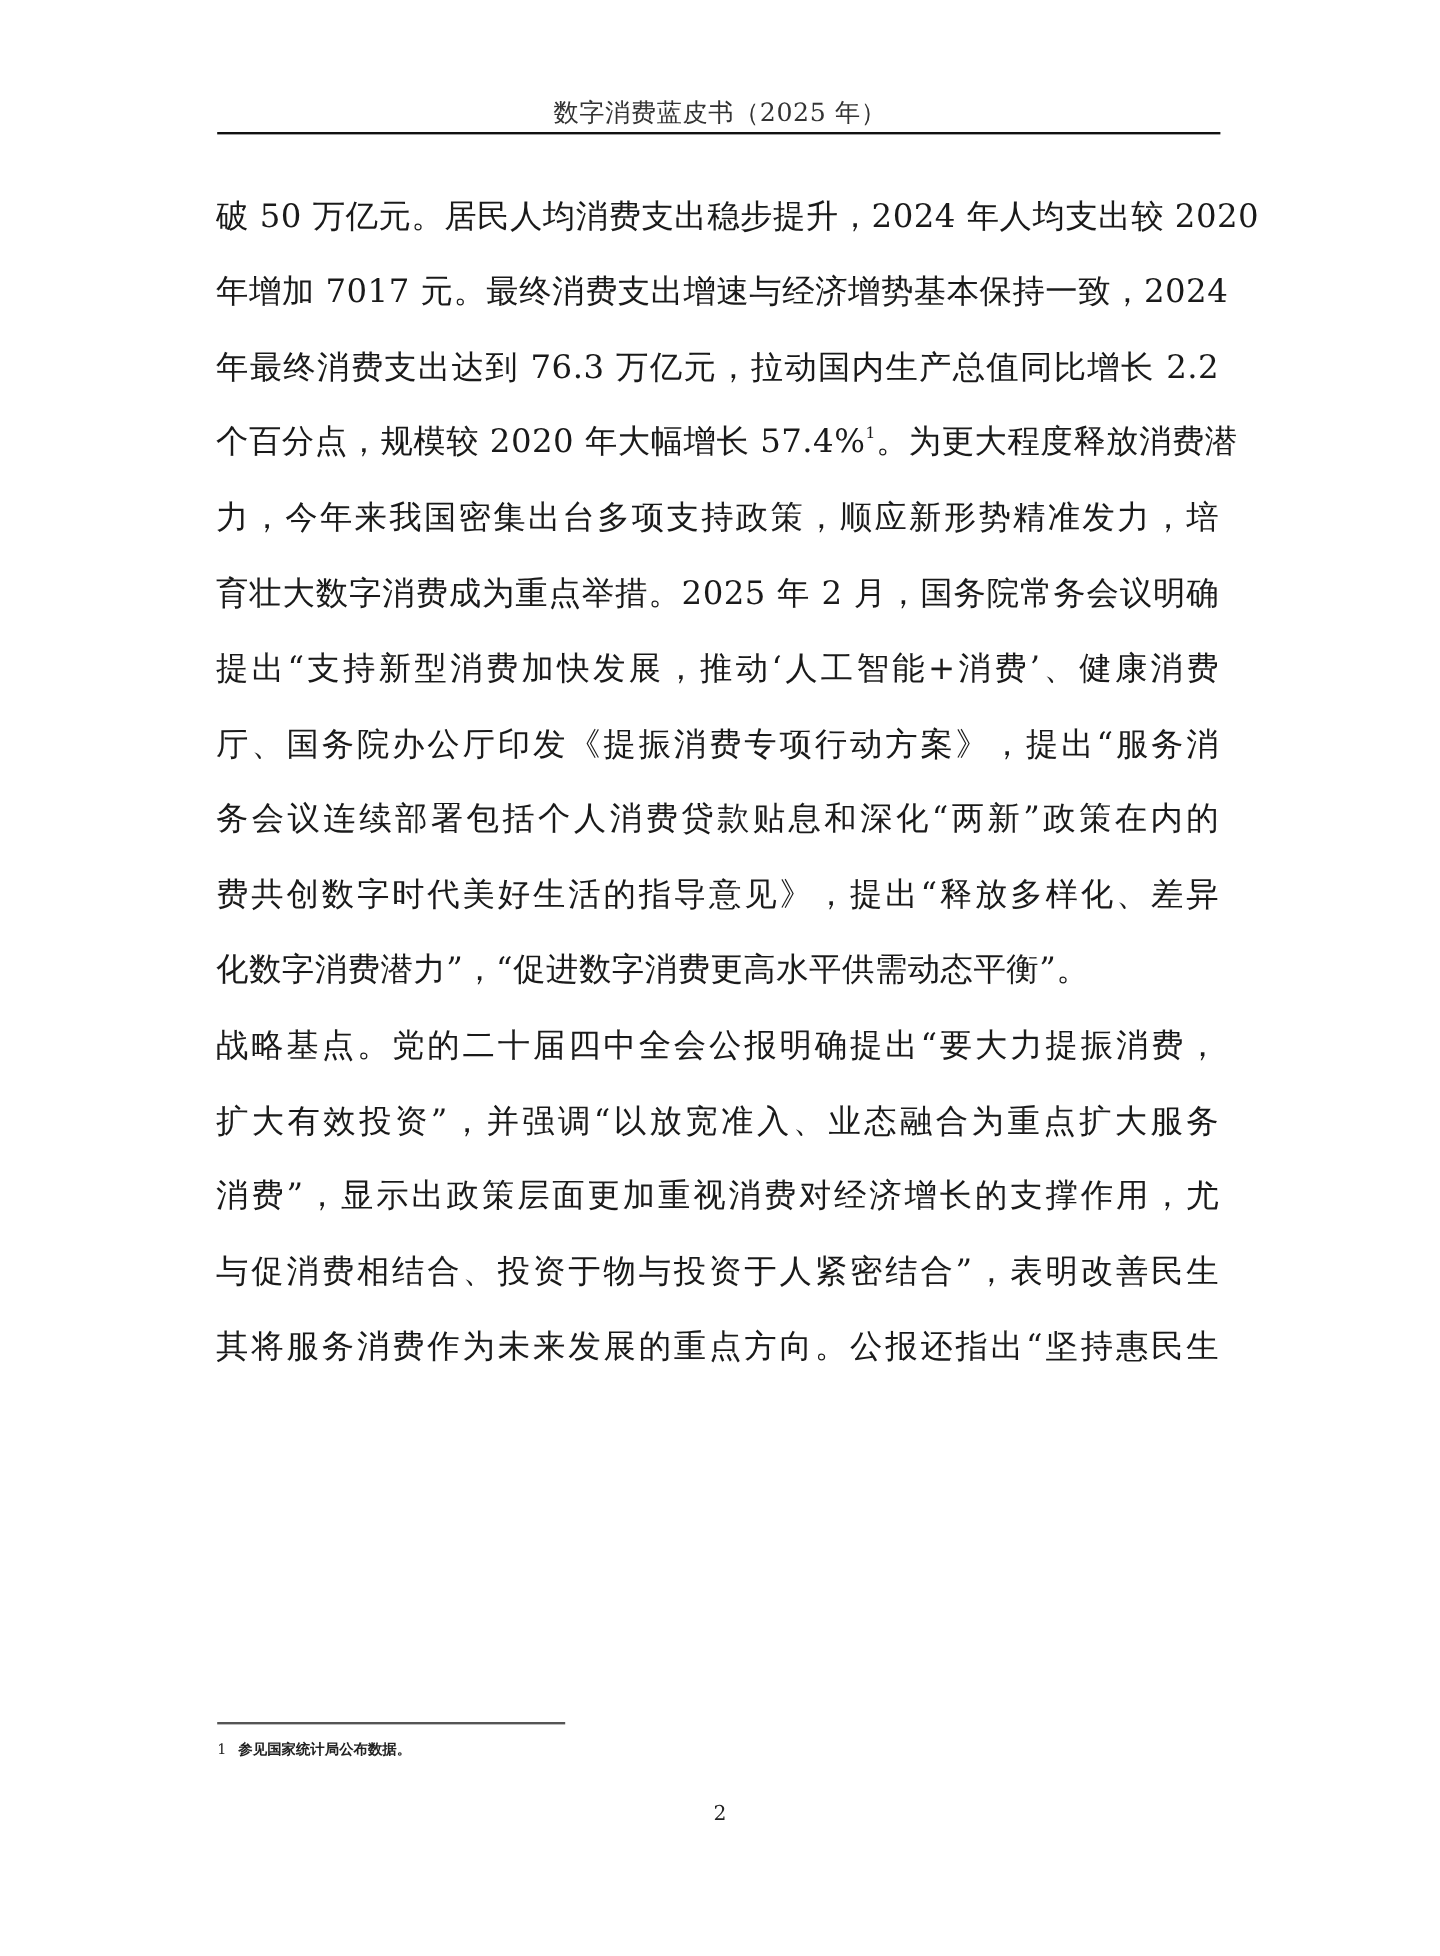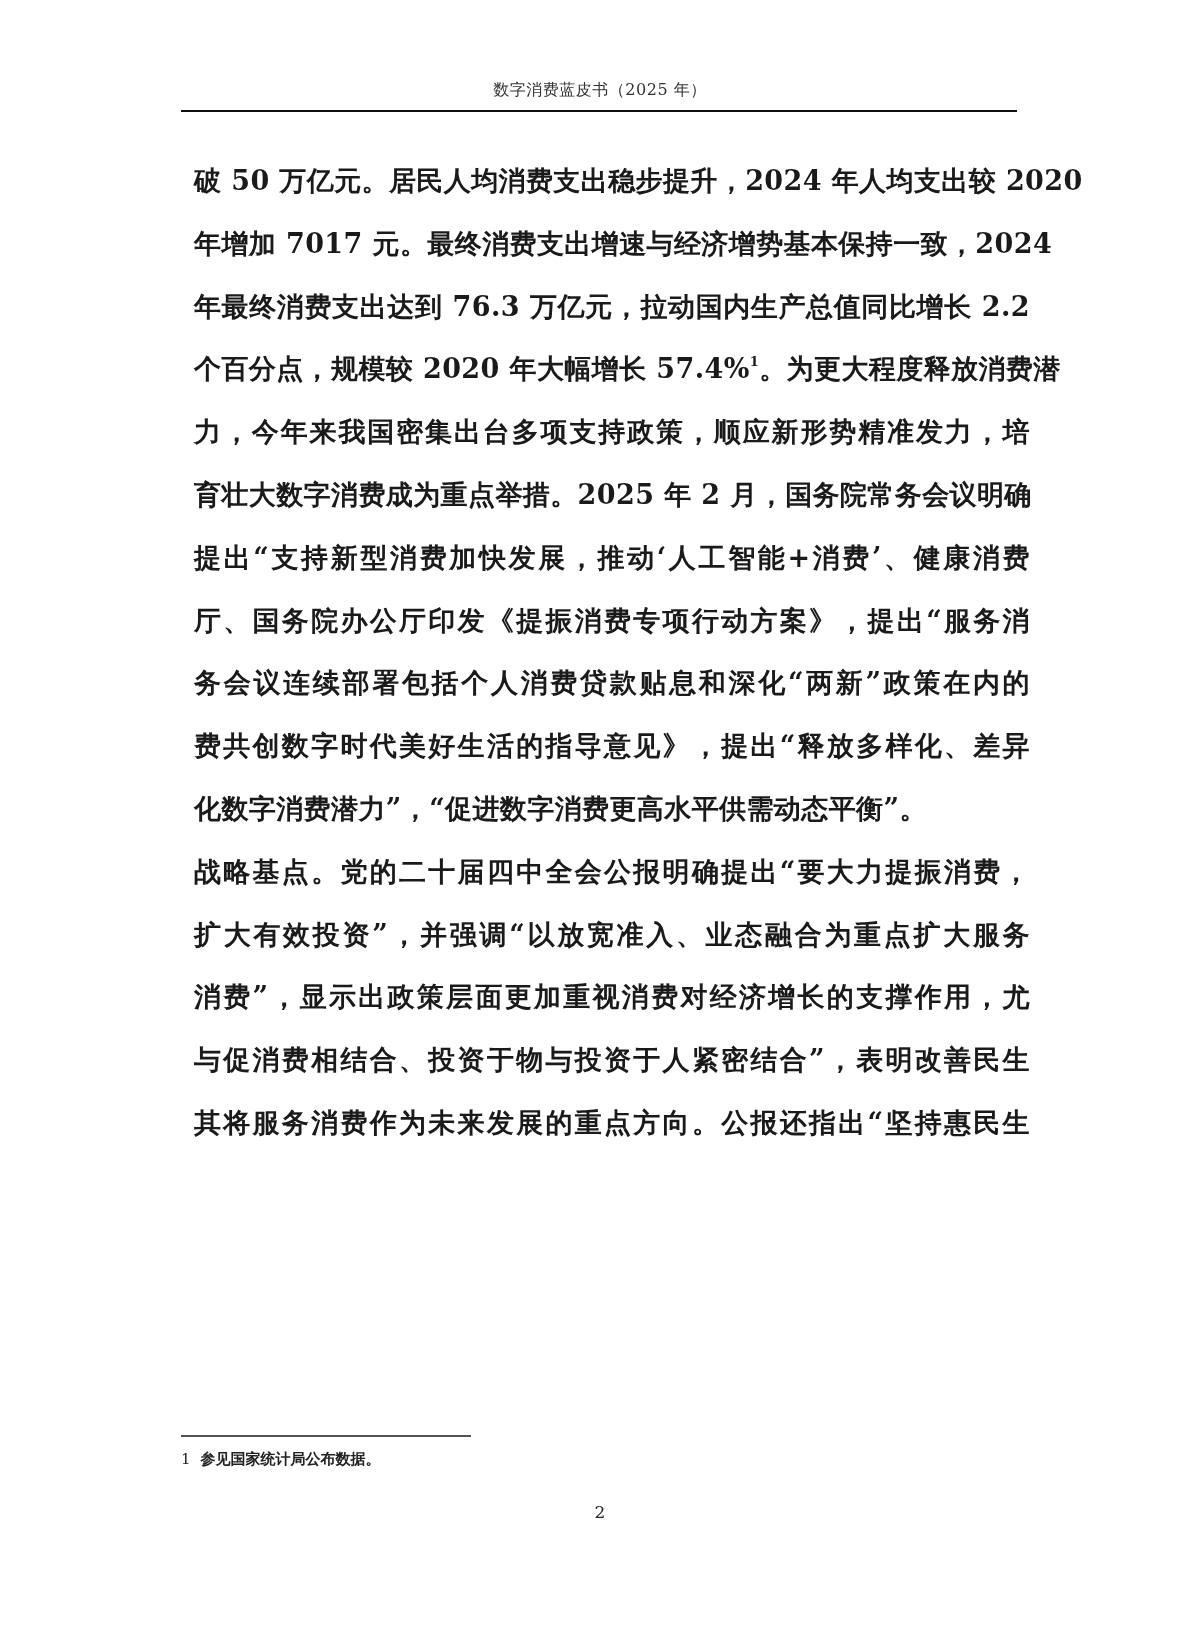--- a/index.html
+++ b/index.html
@@ -10,7 +10,7 @@
   }
   .header-title {
     position: absolute; top: 80px; left: 0; width: 1200px;
-    text-align: center; font-size: 16px; color: #333;
+    text-align: center; font-size: 21px; color: #333;
     letter-spacing: 0.5px;
   }
   .header-rule {

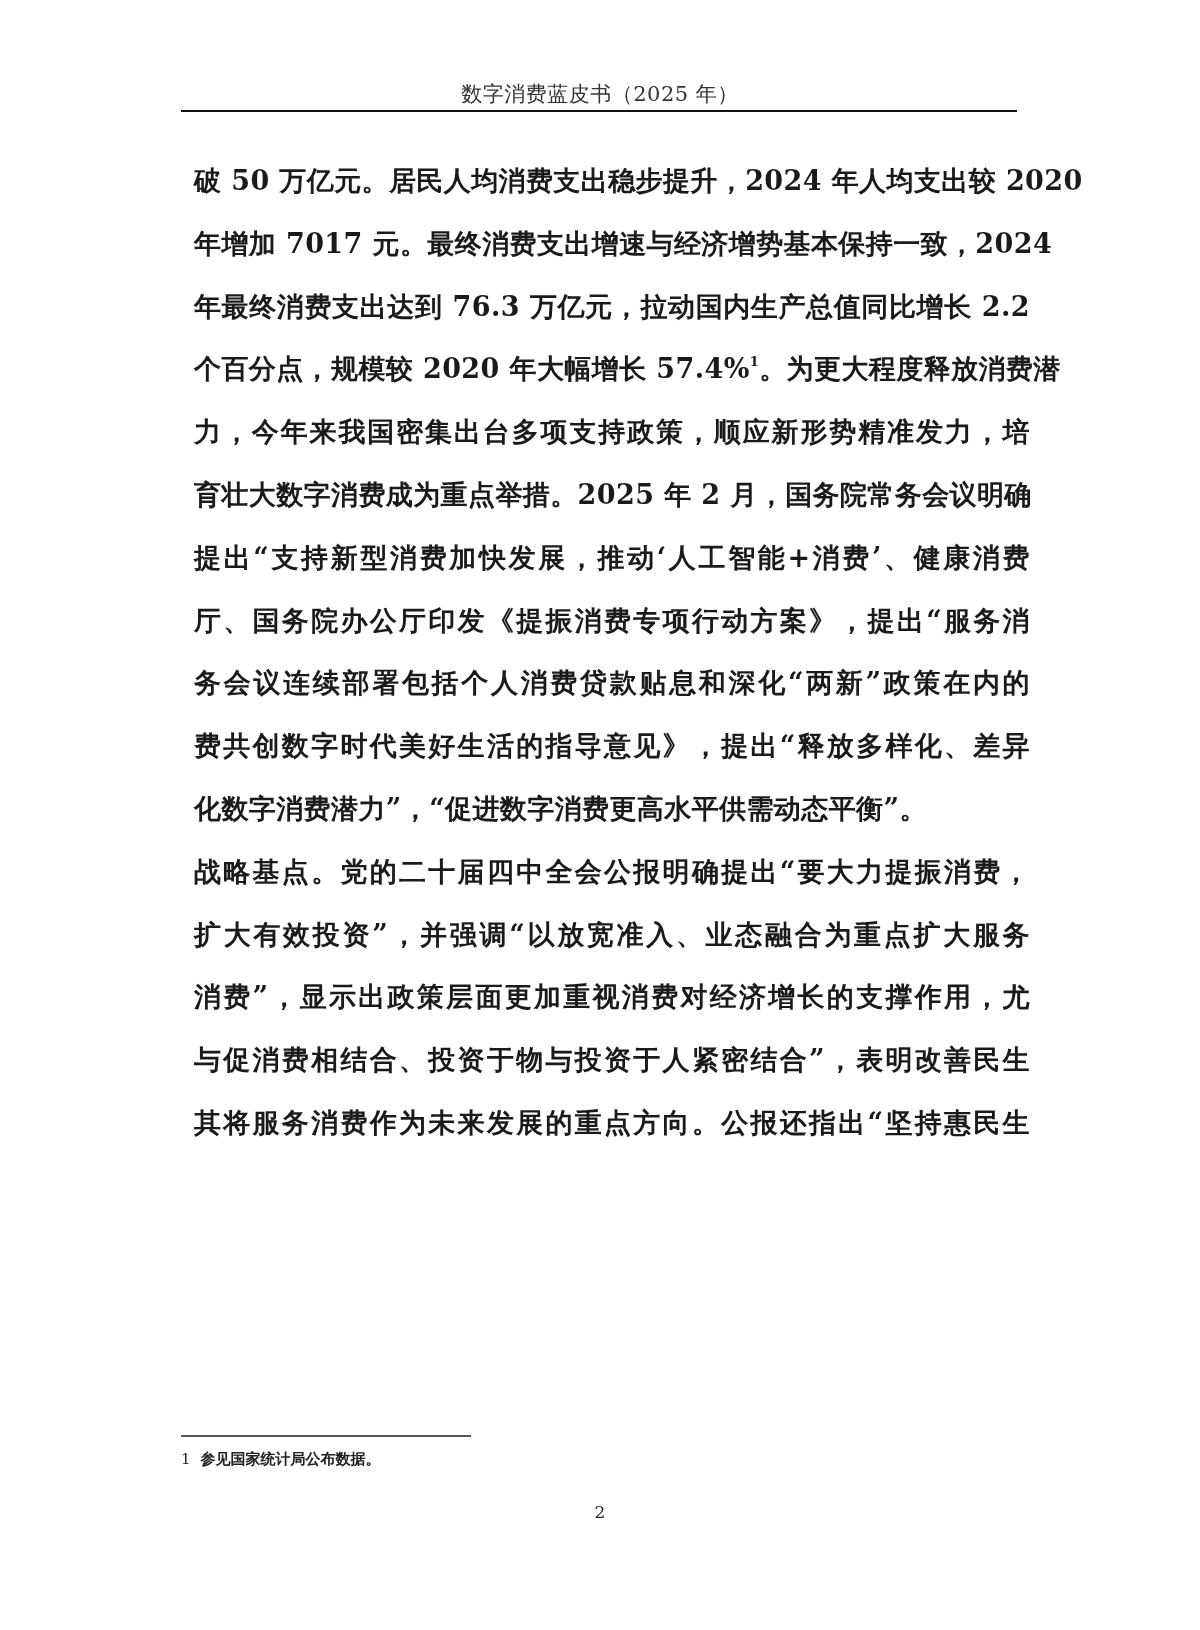--- a/index.html
+++ b/index.html
@@ -18,7 +18,7 @@
     height: 0; border-top: 2px solid #111;
   }
   .body-text {
-    position: absolute; top: 150px; left: 194px; width: 836px; font-weight: bold;
+    position: absolute; top: 150px; left: 180px; width: 836px;
   }
   .line {
     height: 62.8px; line-height: 62.8px; font-size: 27px;

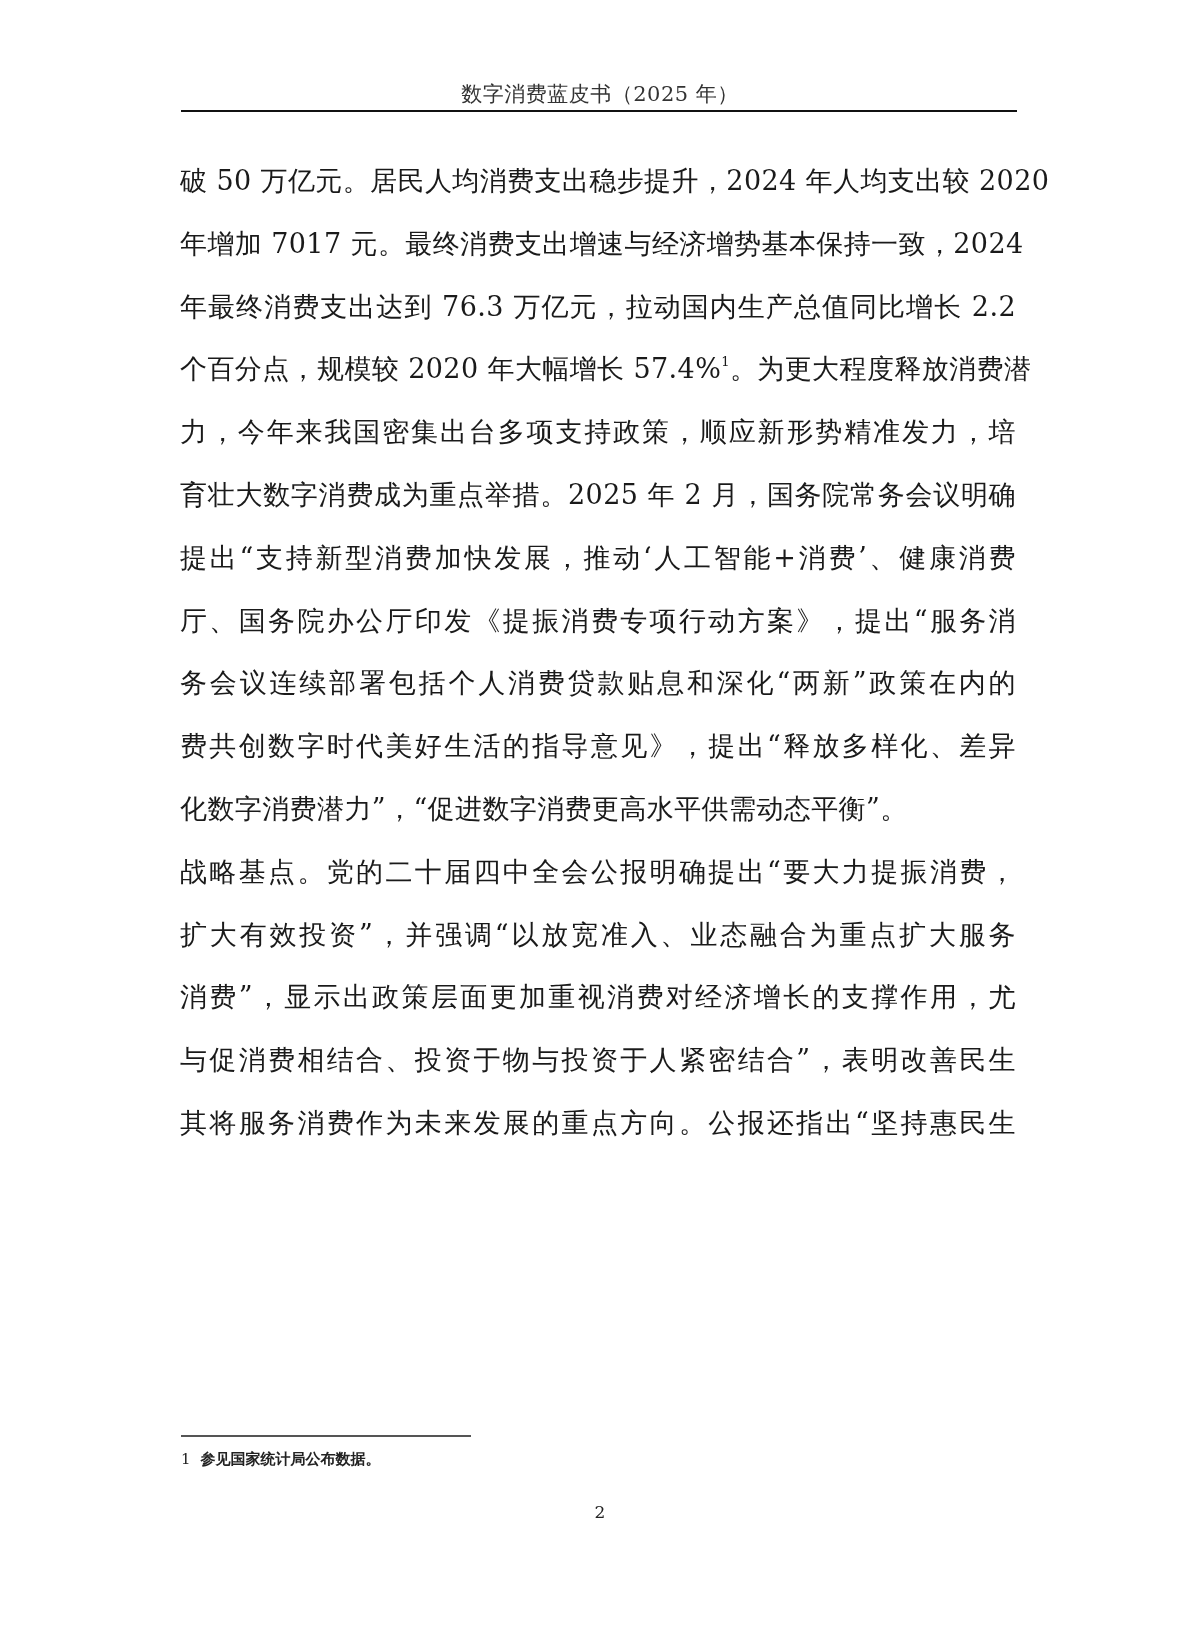--- a/index.html
+++ b/index.html
@@ -34,7 +34,7 @@
   }
   .footnote {
     position: absolute; top: 1450px; left: 181px;
-    font-size: 15px; font-weight: bold; color: #222;
+    font-size: 12px; font-weight: bold; color: #222;
   }
   .footnote .fn-num { margin-right: 10px; font-weight: normal; }
   .page-number {

